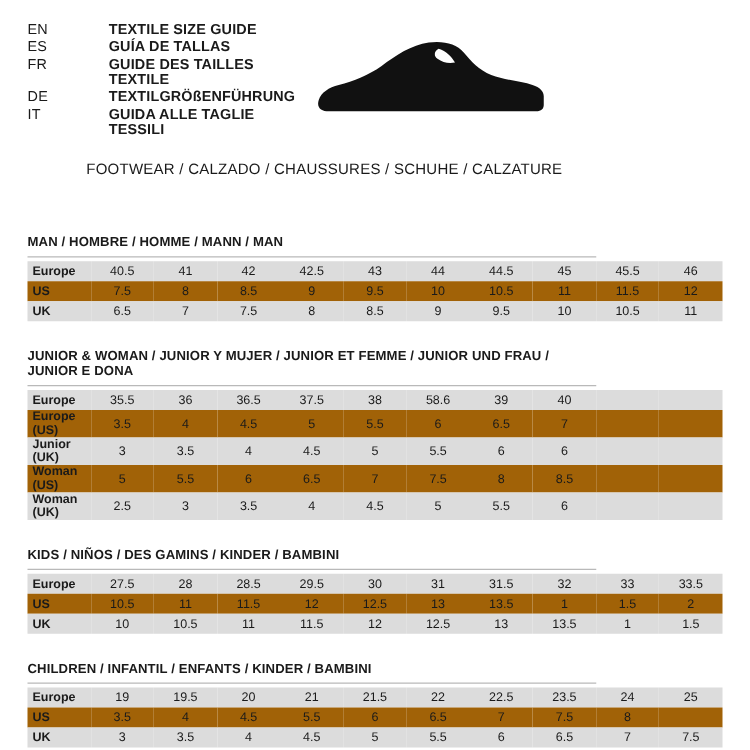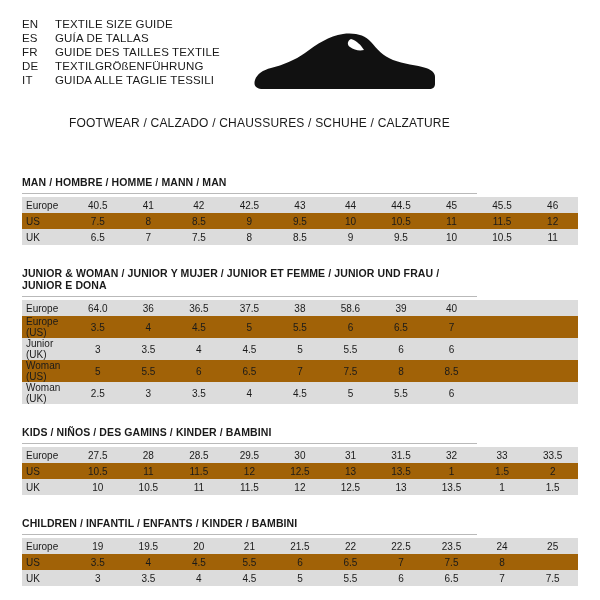--- a/index.html
+++ b/index.html
@@ -46,9 +46,10 @@
     color: #1a1a1a;
   }
   .lang-title {
-    font-weight: 400;
+    font-weight: 700;
     color: #1a1a1a;
     letter-spacing: 0.15px;
+    margin-left: 32px;
   }
 
   .shoe-art {

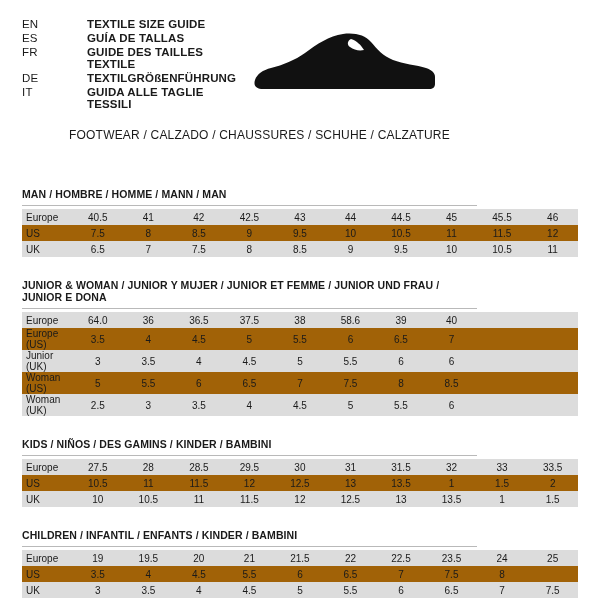--- a/index.html
+++ b/index.html
@@ -103,7 +103,7 @@
   tr.plain td {
     background: #a16207;
   }
-  .col-label { width: 78px; }
+  .col-label { width: 78px; font-weight: bold; }
   .col-val { width: 53px; }
   .spacer-row td { height: 3px; }
 </style>

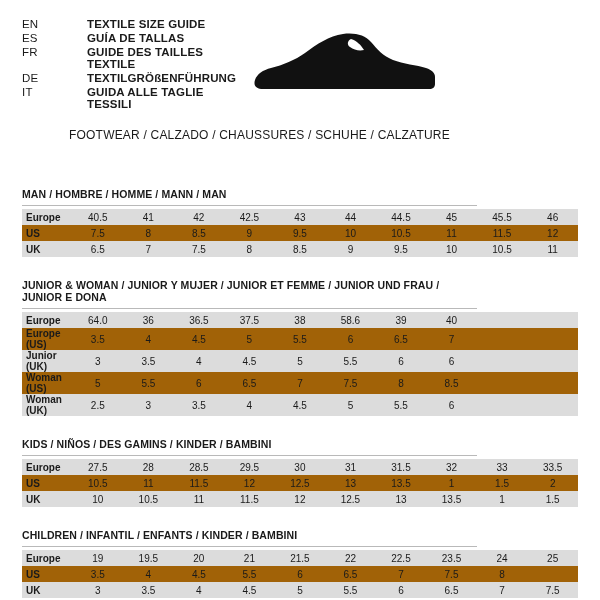--- a/index.html
+++ b/index.html
@@ -205,7 +205,7 @@
           </tr>
       <tr class="shaded">
         <td class="label col-label">Europe</td>
-        <td class="col-val">64.0</td>
+        <td class="col-val">35.5</td>
         <td class="col-val">36</td>
         <td class="col-val">36.5</td>
         <td class="col-val">37.5</td>

